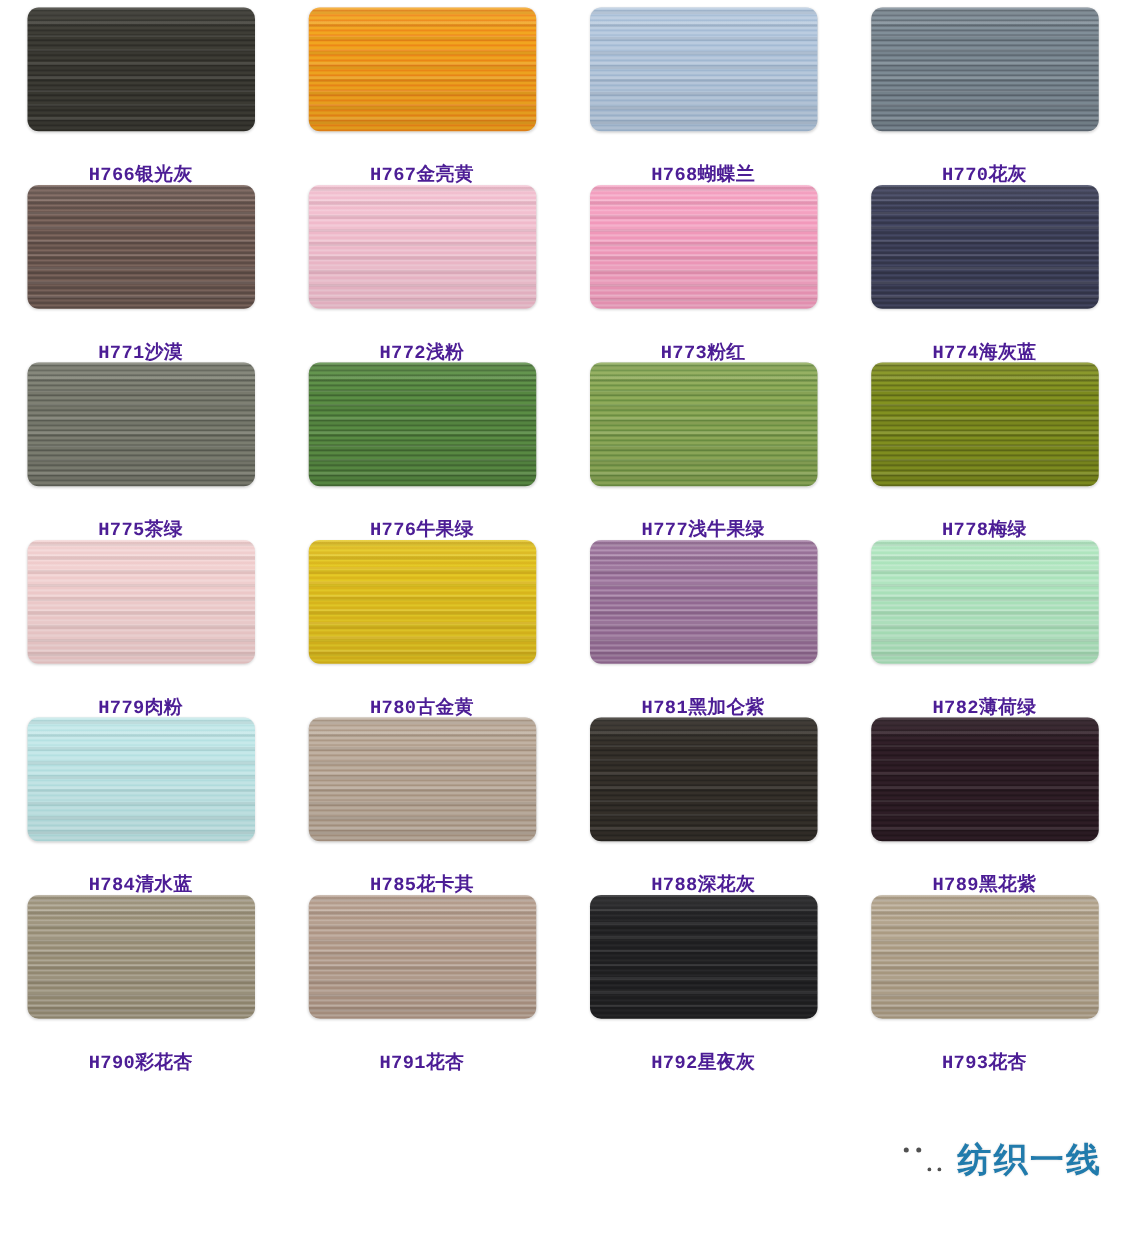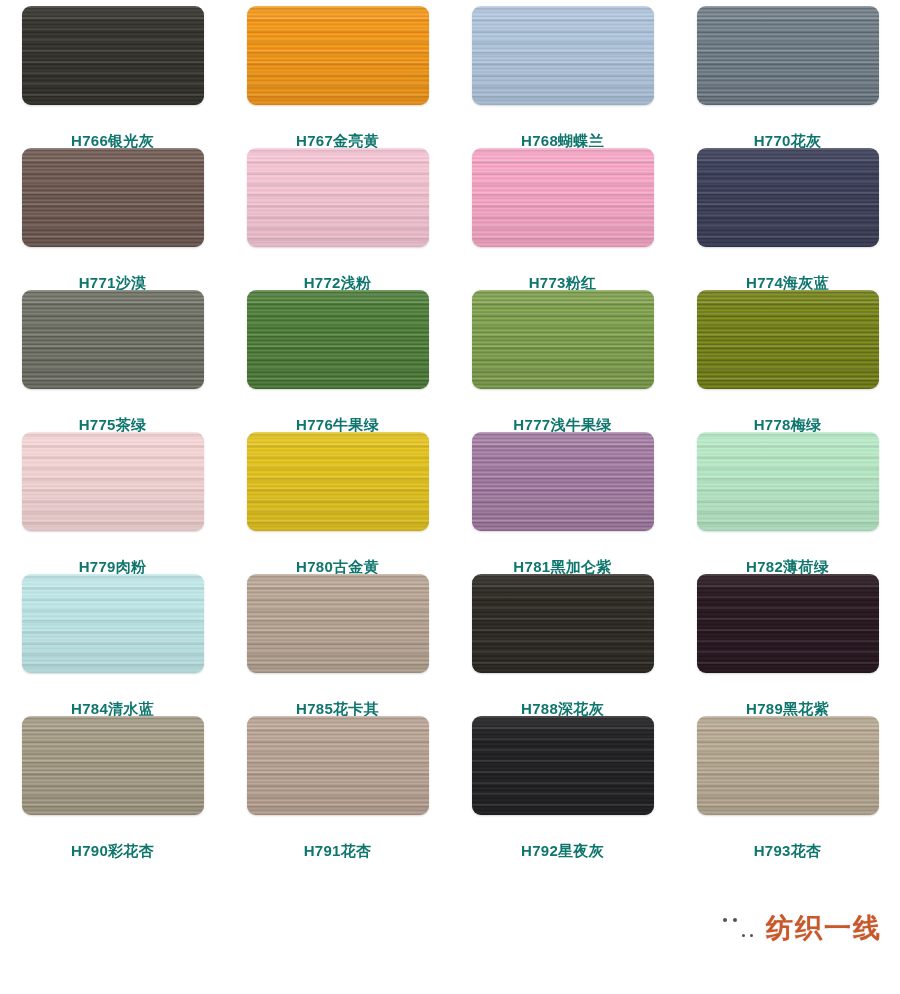--- a/index.html
+++ b/index.html
@@ -101,10 +101,11 @@
     margin-top: 28px;
     font-size: 15px;
     font-weight: bold;
-    color: #0f766e;
+    color: #4c1d95;
     letter-spacing: 0.3px;
     line-height: 1;
     white-space: nowrap;
+    font-family: Liberation Mono, monospace;
   }
 
   

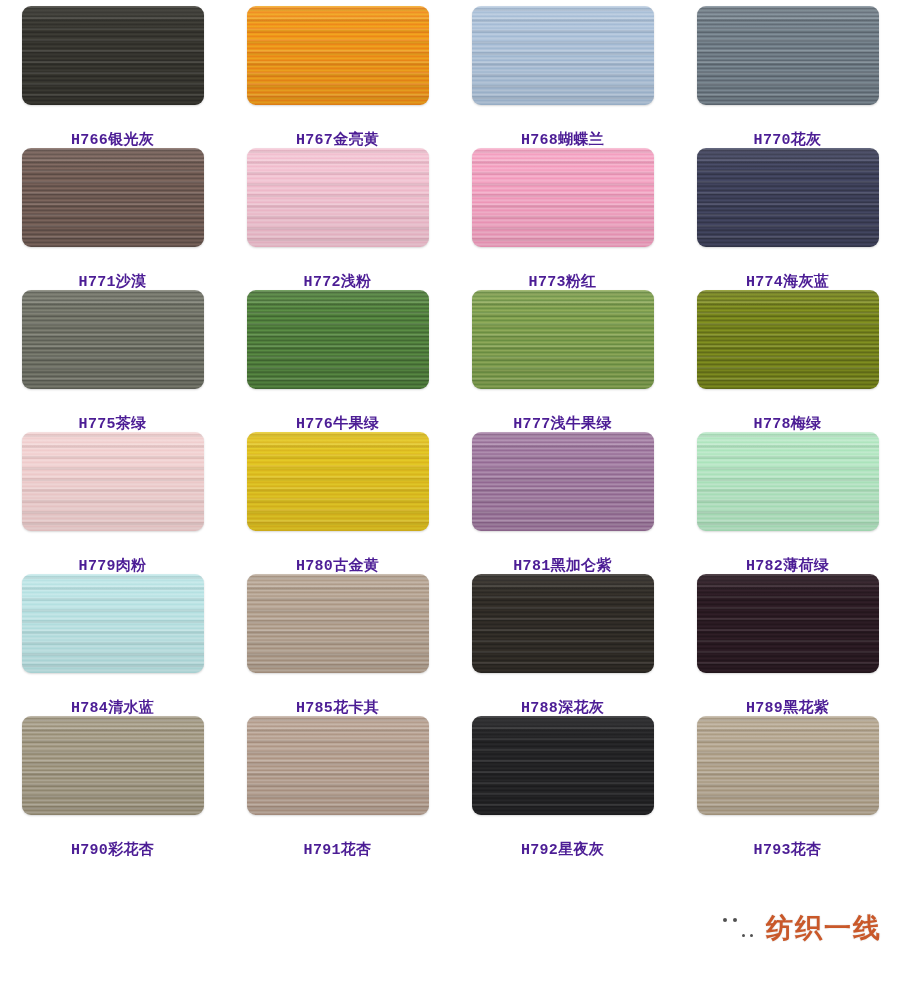--- a/index.html
+++ b/index.html
@@ -179,7 +179,7 @@
     font-family: Liberation Sans, sans-serif;
     font-size: 27px;
     font-weight: bold;
-    color: #c2410c;
+    color: #0369a1;
     letter-spacing: 2px;
     text-shadow: 0 0 2px rgba(0,0,0,0.18);
     white-space: nowrap;

